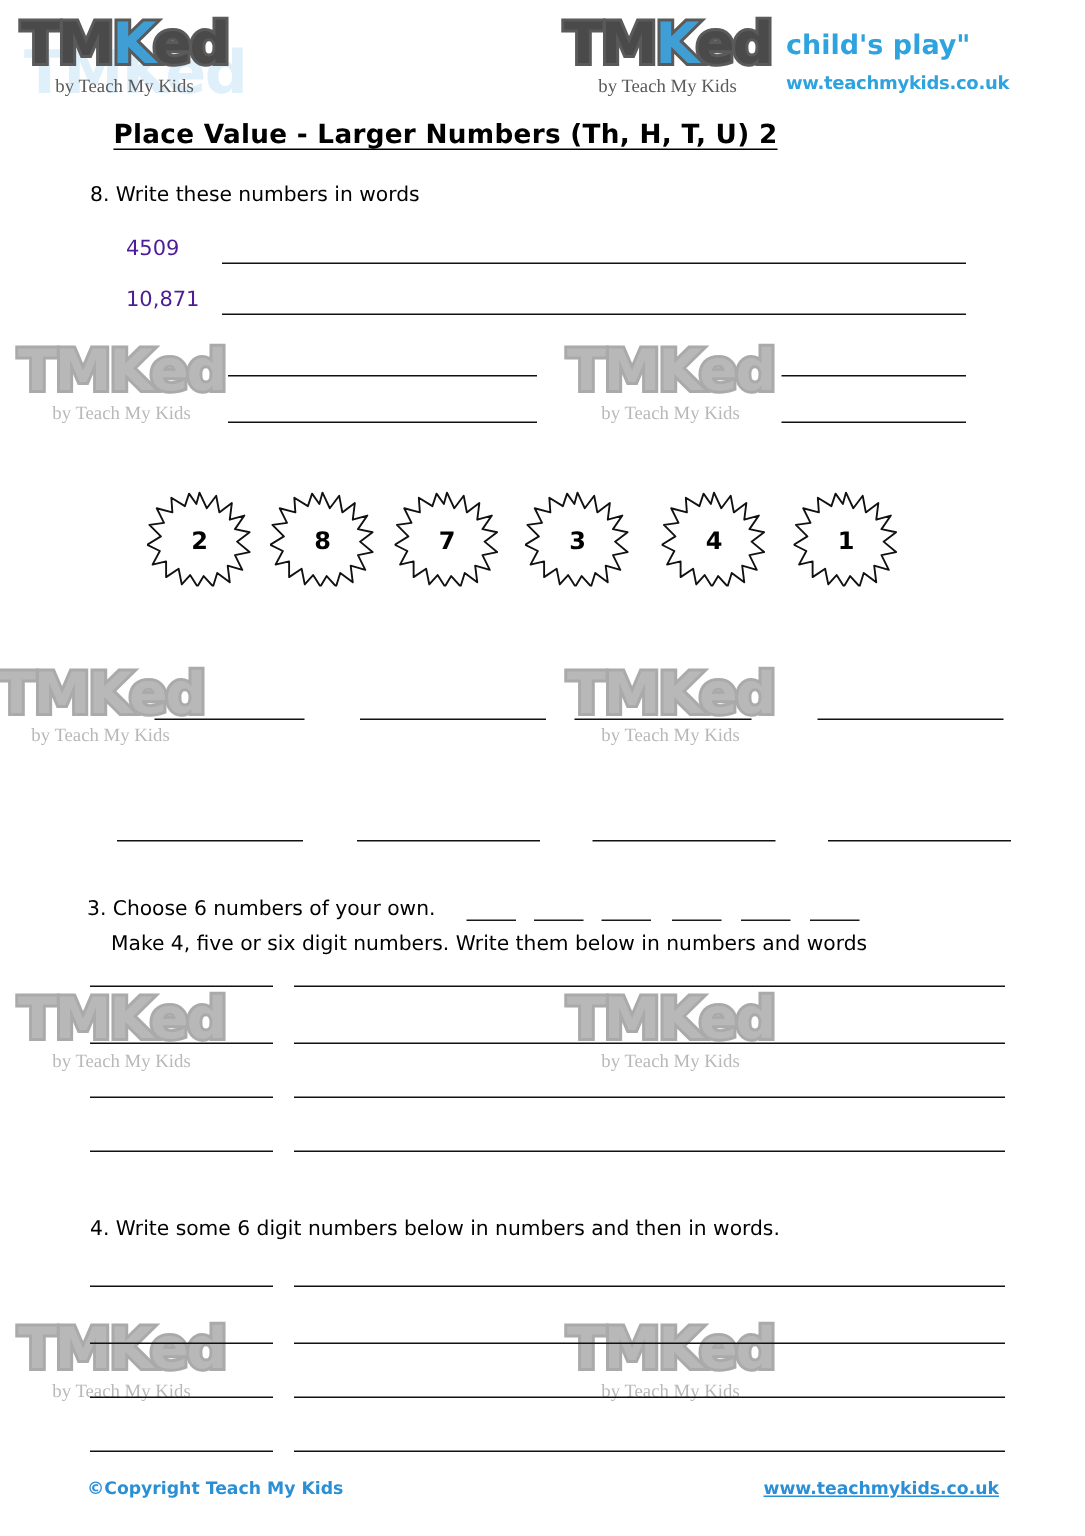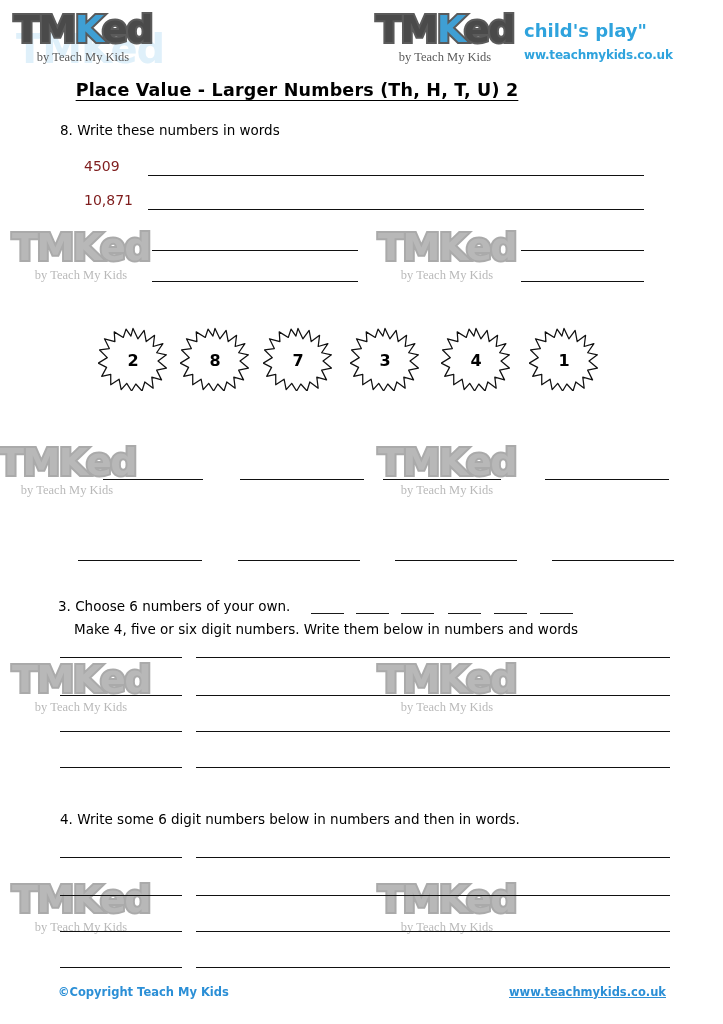--- a/index.html
+++ b/index.html
@@ -109,7 +109,7 @@
     z-index: 3;
     font-family: "DejaVu Sans", sans-serif;
     font-size: 14px;
-    color: #7f1d1d;
+    color: #4c1d95;
     white-space: nowrap;
   }
 

